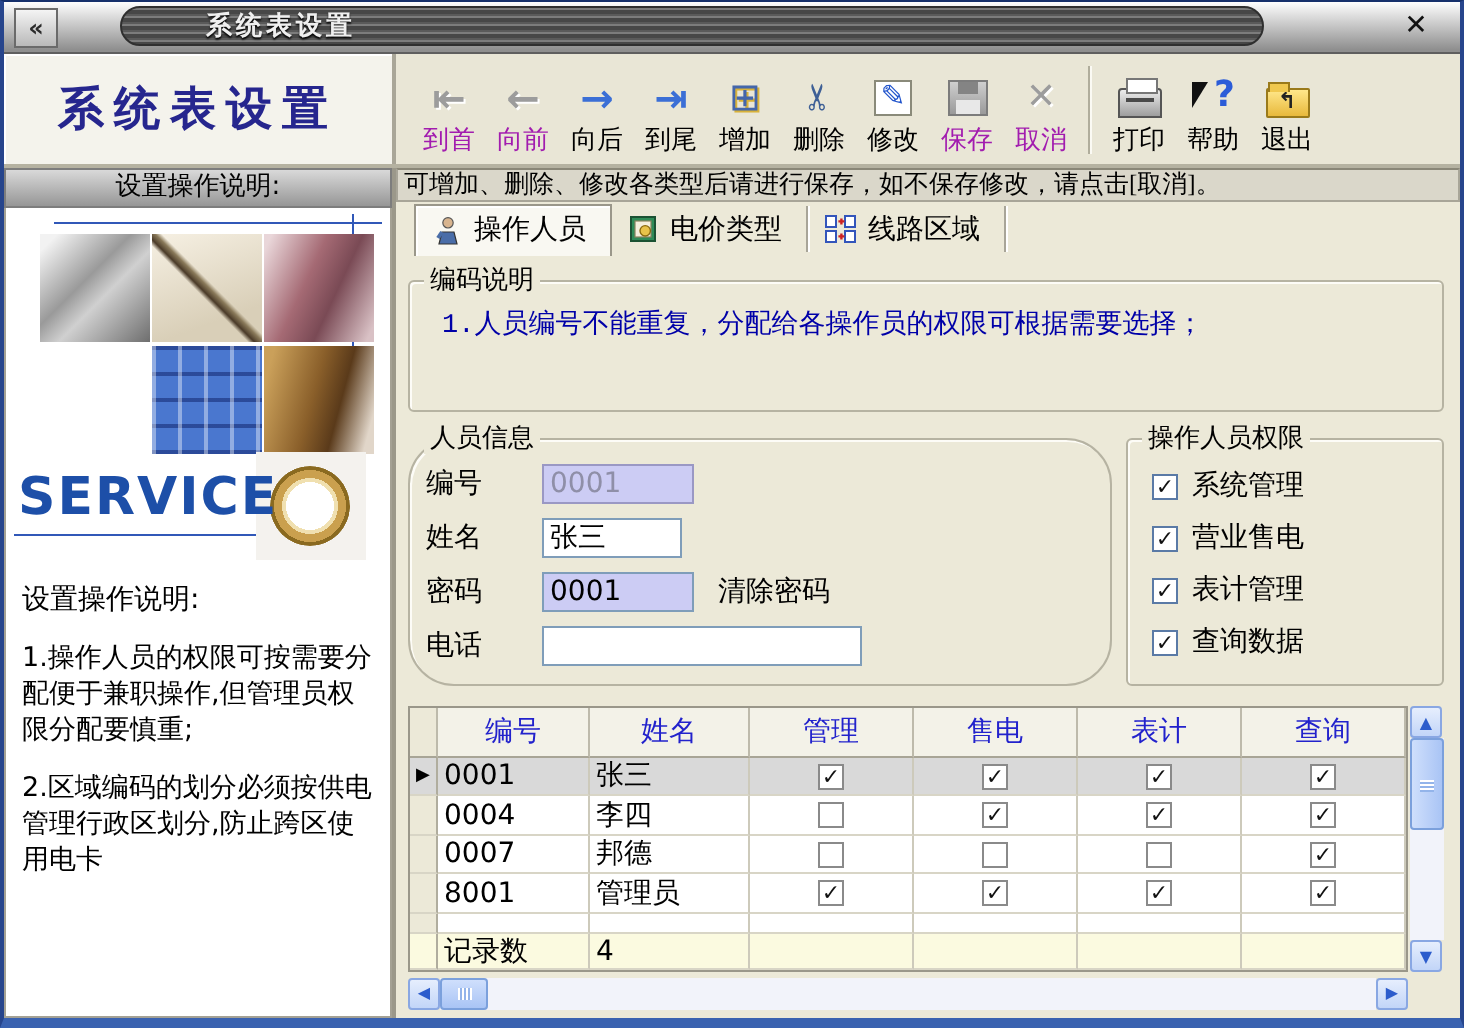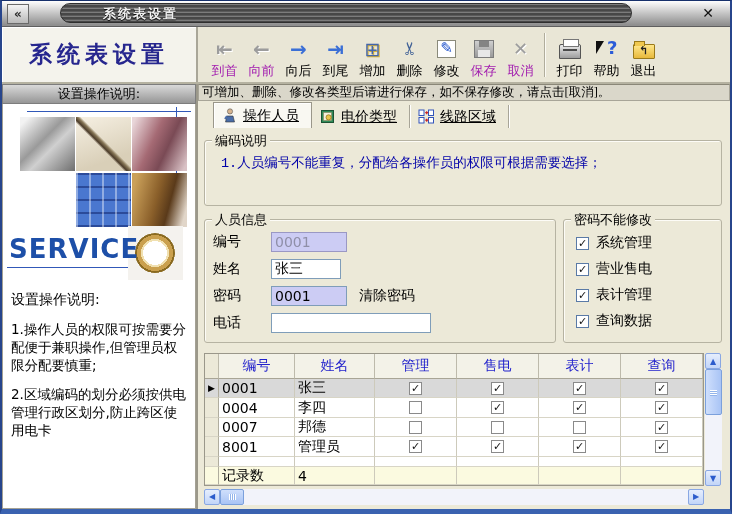--- a/index.html
+++ b/index.html
@@ -95,7 +95,7 @@
   .main { flex:1; display:flex; flex-direction:column; min-width:0; background:#ece9d8; }
   .notice { flex:0 0 17px; background:#dad7ca; border:1px solid #a8a598; border-top-color:#8a8778;
             font-size:12.5px; line-height:15px; padding-left:3px; white-space:nowrap; overflow:hidden;font-family:Liberation Serif, serif; }
-  .tabstrip { flex:0 0 27px; display:flex; align-items:flex-end; padding-left:15px;text-decoration:underline; }
+  .tabstrip { flex:0 0 27px; display:flex; align-items:center; padding-left:9px; }
   .tab { display:flex; align-items:center; gap:5px; padding:0 12px 0 8px; height:23px; font-size:14px;
          border-right:1px solid #a8a598; box-shadow:1px 0 0 #fff; color:#000; }
   .tab.active { background:#f9f8f2; border:1px solid #9a978a; border-bottom:none; height:26px;

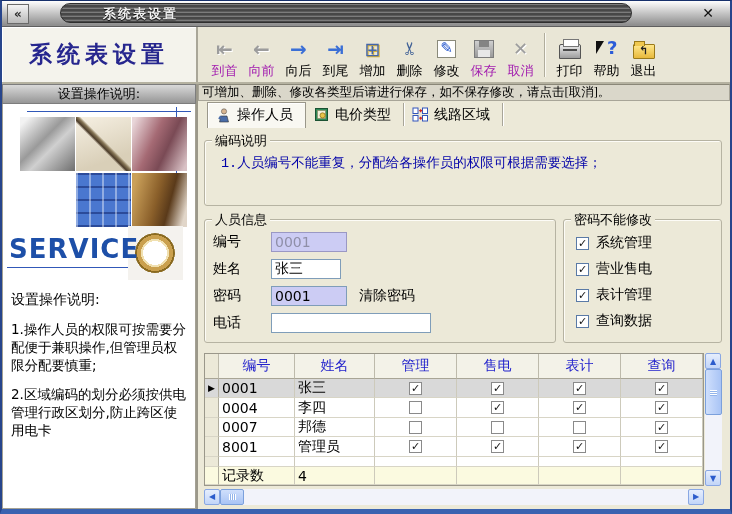--- a/index.html
+++ b/index.html
@@ -109,7 +109,7 @@
   .code-item { color:#0000a8; font-size:13.5px; line-height:25px; padding-left:10px; white-space:nowrap; overflow:hidden;font-family:Liberation Mono, monospace; }
 
   .form-area { margin:13px 2px 0 2px; flex:0 0 124px; display:flex; gap:7px; }
-  .person-box { flex:0 0 352px; padding:8px 8px 2px 8px; }
+  .person-box { flex:0 0 352px; padding:8px 8px 2px 8px;border-radius:23px; }
   .perm-box { flex:1; padding:10px 10px 2px 12px; }
   .frow { display:flex; align-items:center; height:27px; }
   .flabel { width:58px; font-size:14px; }

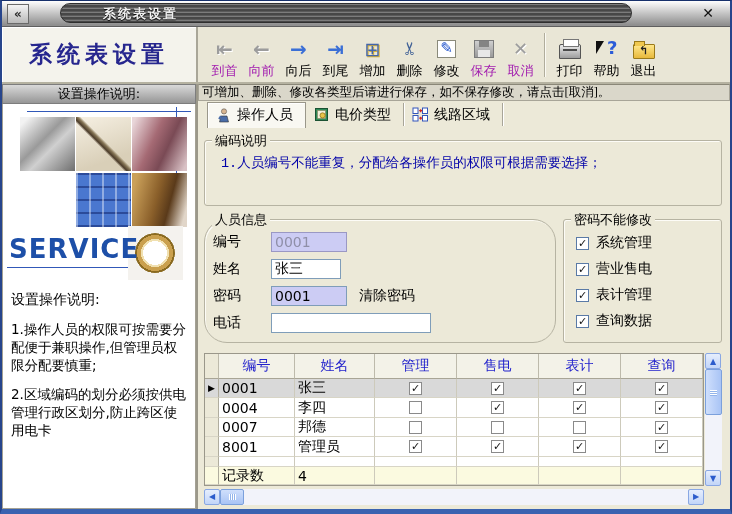--- a/index.html
+++ b/index.html
@@ -332,7 +332,7 @@
           </div>
 
           <div class="groupbox perm-box">
-            <span class="gb-label">密码不能修改</span>
+            <span class="gb-label">操作人员权限</span>
             <div class="permrow">
               <span class="cb">✓</span>
               <span class="plabel">系统管理</span>

